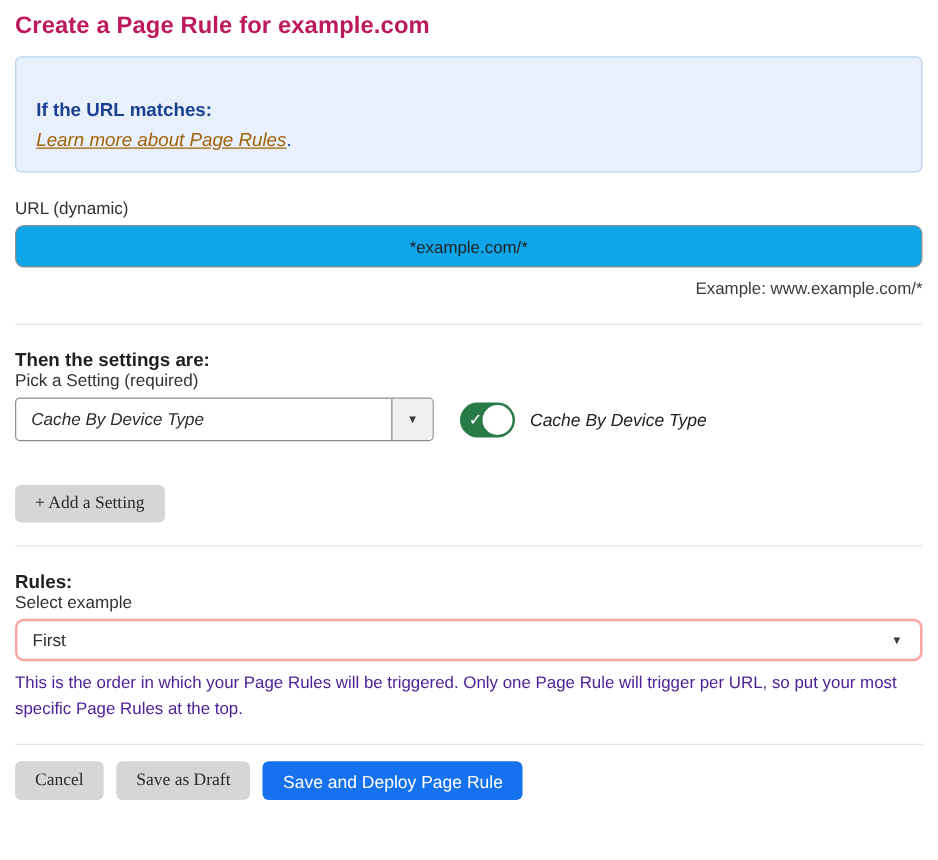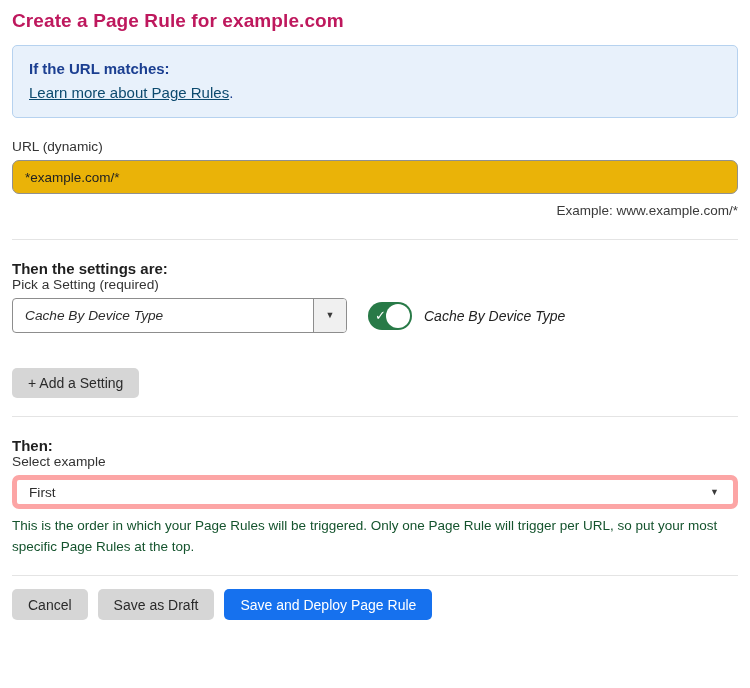--- a/index.html
+++ b/index.html
@@ -27,7 +27,7 @@
     line-height: 24px;
     margin-bottom: 21px;
   }
-  .info-heading { font-weight: 700; }
+  .info-heading { font-weight: 700; margin-top: 20px; }
   .info-link { color: #0c4a6e; text-decoration: underline; cursor: pointer; }
   .info-suffix { color: #1b3f91; }
 

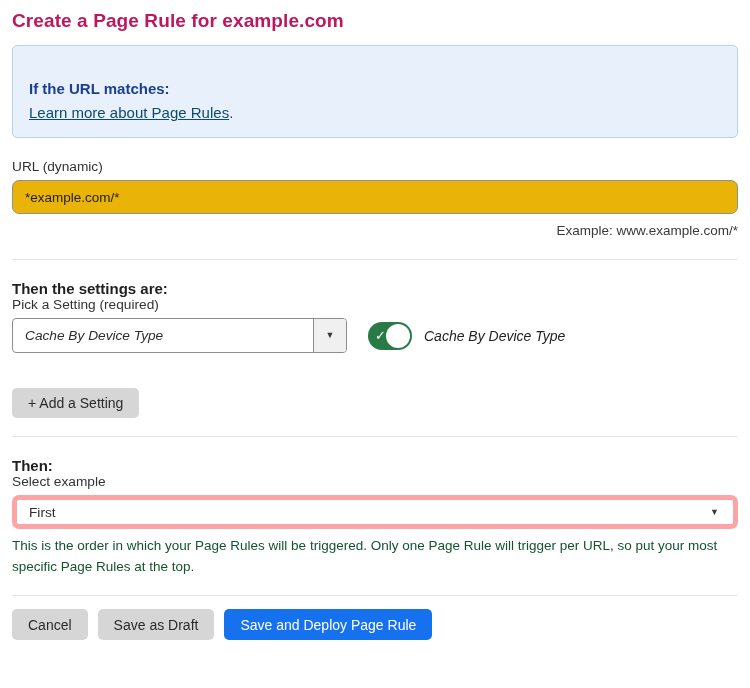--- a/index.html
+++ b/index.html
@@ -28,7 +28,7 @@
     margin-bottom: 21px;
   }
   .info-heading { font-weight: 700; margin-top: 20px; }
-  .info-link { color: #0c4a6e; text-decoration: underline; cursor: pointer; }
+  .info-link { color: #a16207; text-decoration: underline; cursor: pointer; font-style: italic; }
   .info-suffix { color: #1b3f91; }
 
   .field-label {

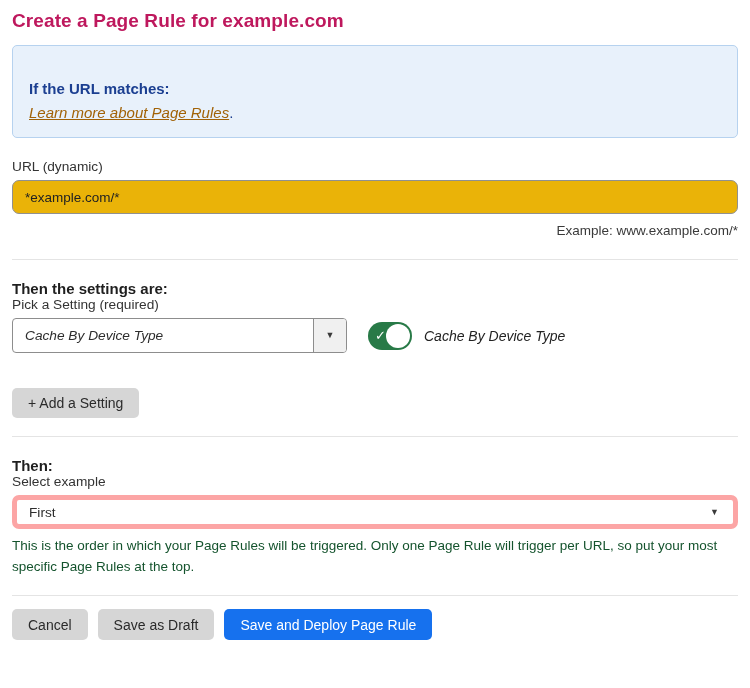--- a/index.html
+++ b/index.html
@@ -41,8 +41,9 @@
     border: 1px solid #909090; border-radius: 7px;
     padding: 16px 12px;
     font-family: inherit; font-size: 13.5px; color: #222222;
-    background: #eab308;
+    background: #0ea5e9;
     outline: none;
+    text-align: center;
   }
   .field-helper { font-size: 13.5px; margin-top: 6px; line-height: 21px; }
   .field-helper.dark { color: #3a3a3a; text-align: right; }

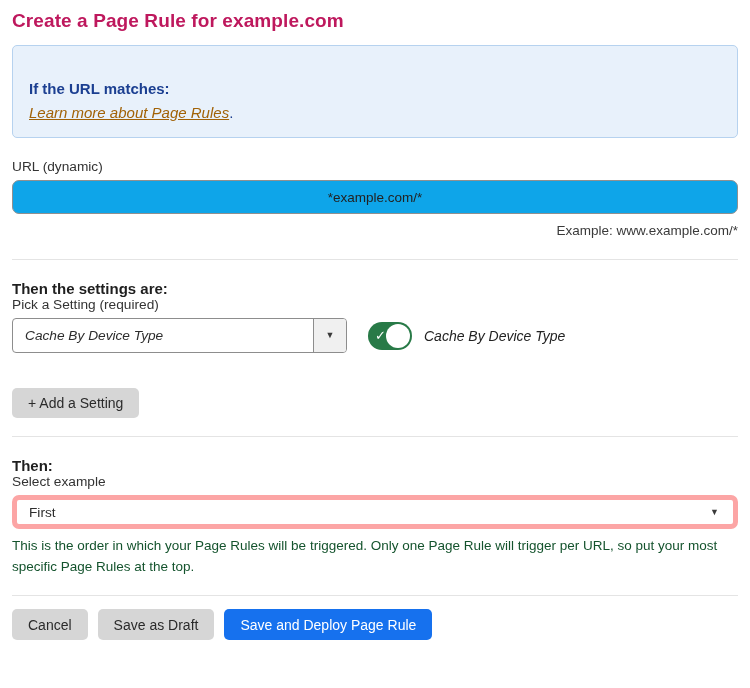--- a/index.html
+++ b/index.html
@@ -104,7 +104,7 @@
     padding: 0 16px; height: 31px;
     cursor: pointer; white-space: nowrap;
   }
-  .btn.gray { background: #d6d6d6; color: #2b2b2b; }
+  .btn.gray { background: #d6d6d6; color: #2b2b2b; font-family: Liberation Serif, serif; }
   .btn.blue { background: #1671ee; color: #ffffff; }
   .btn.add-setting { margin-top: 35px; height: 30px; }
 

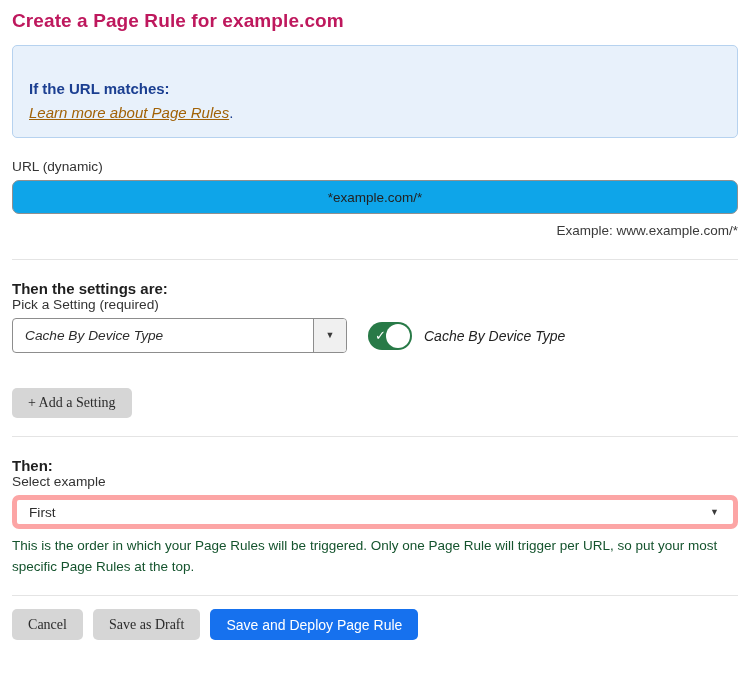--- a/index.html
+++ b/index.html
@@ -162,7 +162,7 @@
 
   <hr class="divider">
 
-  <h2 class="section-heading">Then:</h2>
+  <h2 class="section-heading">Rules:</h2>
 
   <label class="field-label sub-label">Select example</label>
 

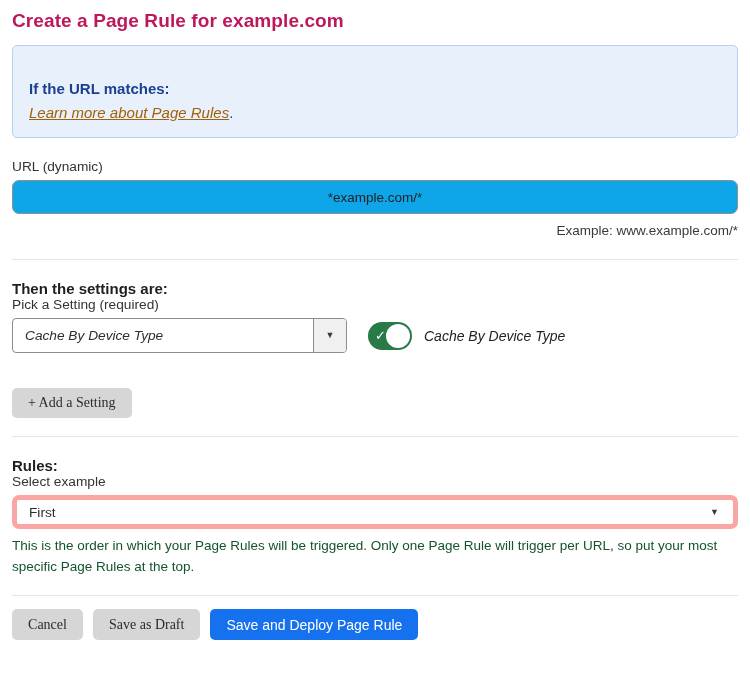--- a/index.html
+++ b/index.html
@@ -110,7 +110,7 @@
 
   .select-full {
     width: 100%; height: 34px;
-    border: 5px solid #fca5a5; border-radius: 7px;
+    border: 2px solid #fca5a5; border-radius: 7px;
     display: flex; align-items: center;
     padding: 0 14px 0 12px;
     background: #ffffff; cursor: pointer;

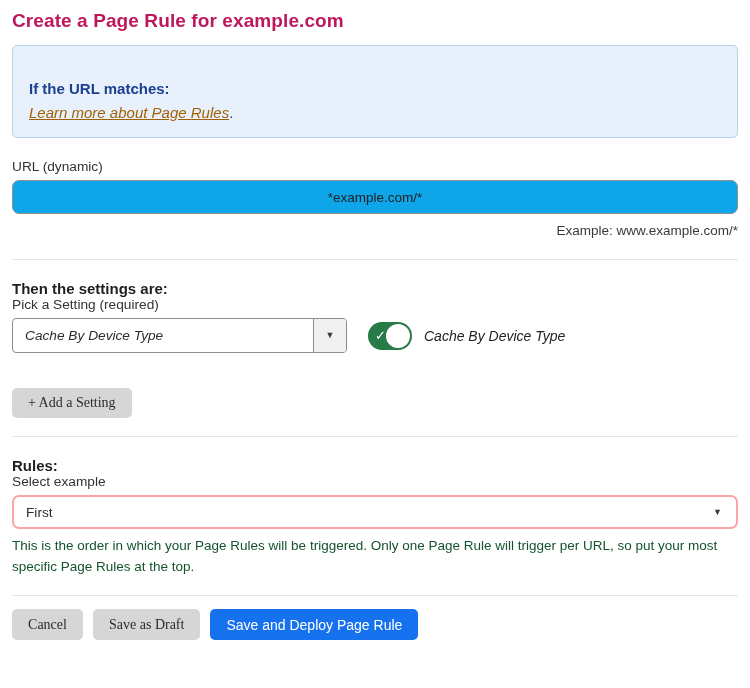--- a/index.html
+++ b/index.html
@@ -47,7 +47,7 @@
   }
   .field-helper { font-size: 13.5px; margin-top: 6px; line-height: 21px; }
   .field-helper.dark { color: #3a3a3a; text-align: right; }
-  .field-helper.gray { color: #14532d; }
+  .field-helper.gray { color: #4c1d95; }
 
   hr.divider {
     border: none; border-top: 1px solid #e4e4e4;

